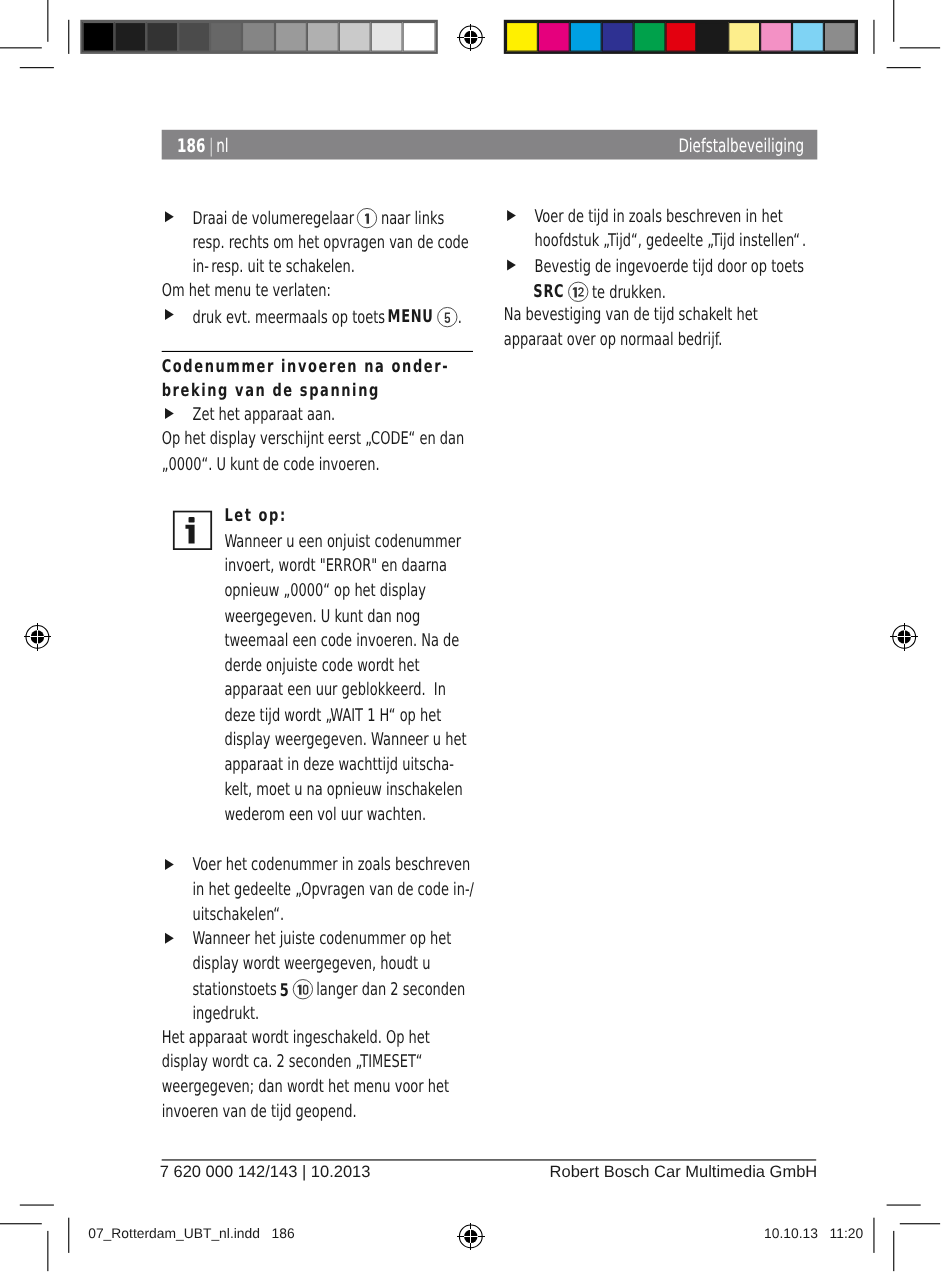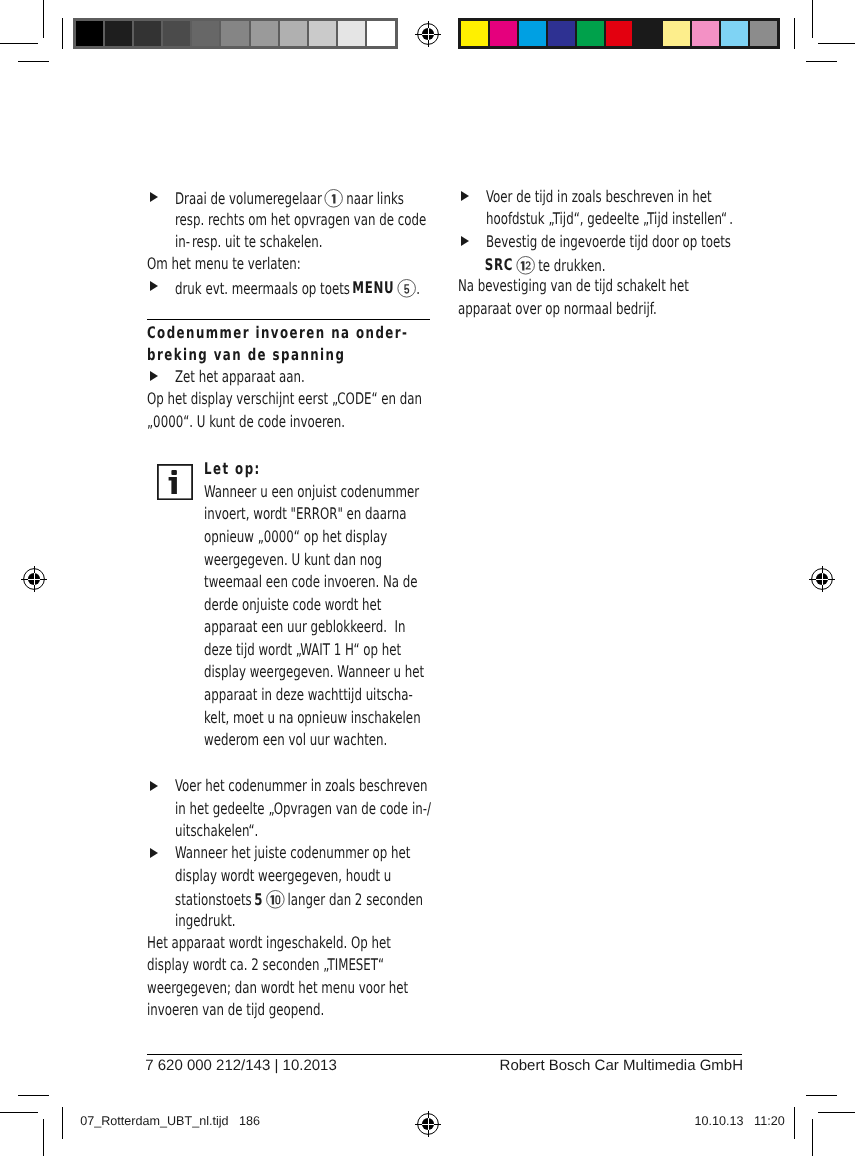--- a/index.html
+++ b/index.html
@@ -117,6 +117,10 @@
     <div class="sw" style="background:#7fd3f4;border:1px solid #1a1a1a;"></div>
     <div class="sw" style="background:#8c8c8c;border:1px solid #1a1a1a;"></div>
   </div>
+  <div class="runhead" style="left:147px;top:117.5px;width:595.5px;height:27.4px;">
+    <div class="rh-txt" style="left:14.2px;bottom:3.2px;"><span class="rh-num">186</span><span class="sp" style="width:4.0px"></span><span class="rh-sep">|</span><span class="sp" style="width:3.0px"></span><span>nl</span></div>
+    <div class="rh-txt r" style="right:11.5px;bottom:3.2px;"><span>Diefstalbeveiliging</span></div>
+  </div>
   <div class="bullet" style="left:149.8px;top:191.70px;"></div>
   <div class="ln" style="left:175.0px;top:189.30px;">Draai de volumeregelaar<span class="sp" style="width:2.6px"></span><span class="circ" style="width:22.67px;height:18.60px;"><svg viewBox="0 0 20.2 20.2" preserveAspectRatio="none" style="position:absolute;left:0;top:0;width:100%;height:100%;overflow:visible">
           <circle cx="10.1" cy="10.1" r="9.56" fill="none" stroke="#4d4d4d" stroke-width="0.98"></circle>

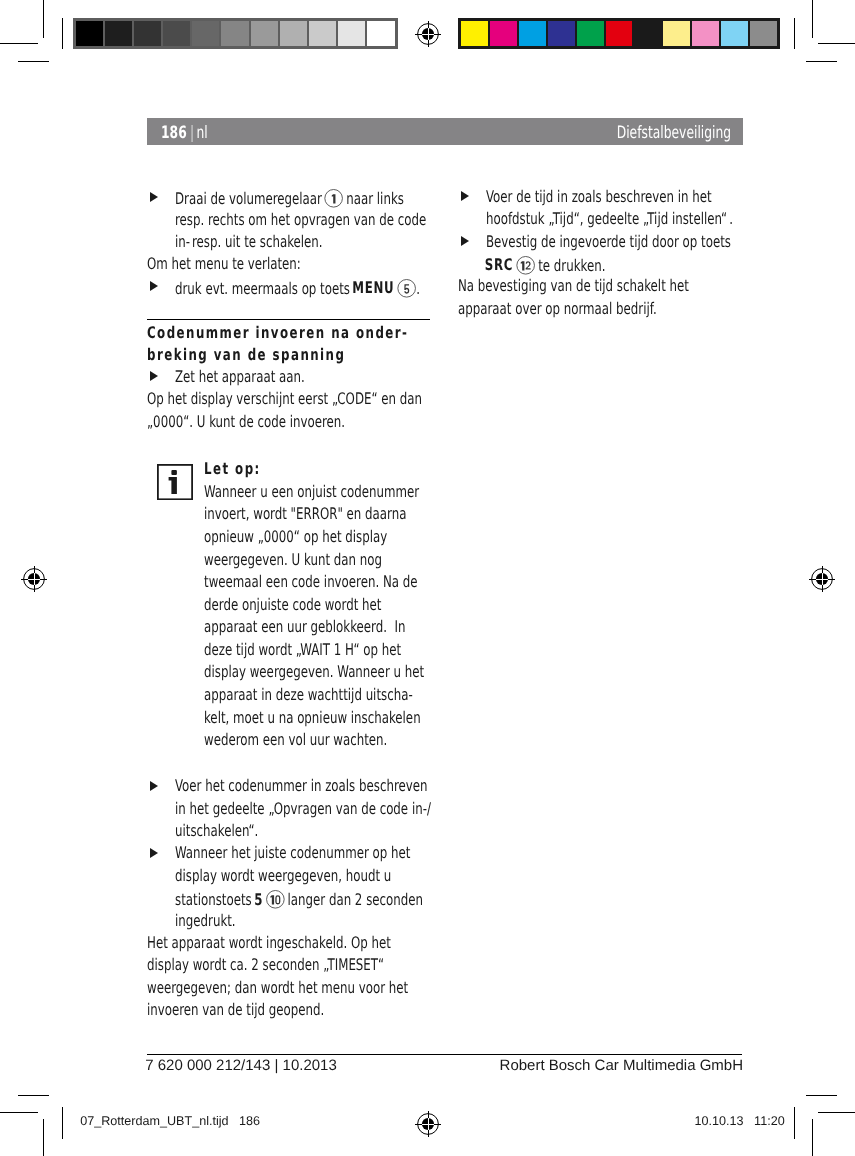--- a/index.html
+++ b/index.html
@@ -211,7 +211,7 @@
   <div class="ln" style="left:457.6px;top:278.30px;">Na bevestiging van de tijd schakelt het</div>
   <div class="ln" style="left:457.6px;top:300.65px;">apparaat over op normaal bedrijf.</div>
   <div class="rule" style="left:147px;top:1053.8px;width:595px;height:1.2px;"></div>
-  <div class="ftr" style="left:145.2px;top:1057.6px;"><span>7 620 000 212/143 | 10.2013</span></div>
+  <div class="ftr" style="left:145.2px;top:1057.6px;"><span>7 620 000 142/143 | 10.2013</span></div>
   <div class="ftr r" style="right:112.0px;top:1057.6px;"><span>Robert Bosch Car Multimedia GmbH</span></div>
   <div class="slug" style="left:80.2px;top:1114.8px;"><span>07_Rotterdam_UBT_nl.tijd</span><span>   </span><span>186</span></div>
   <div class="slug" style="right:70.3px;top:1114.8px;"><span>10.10.13</span><span>   </span><span>11:20</span></div>

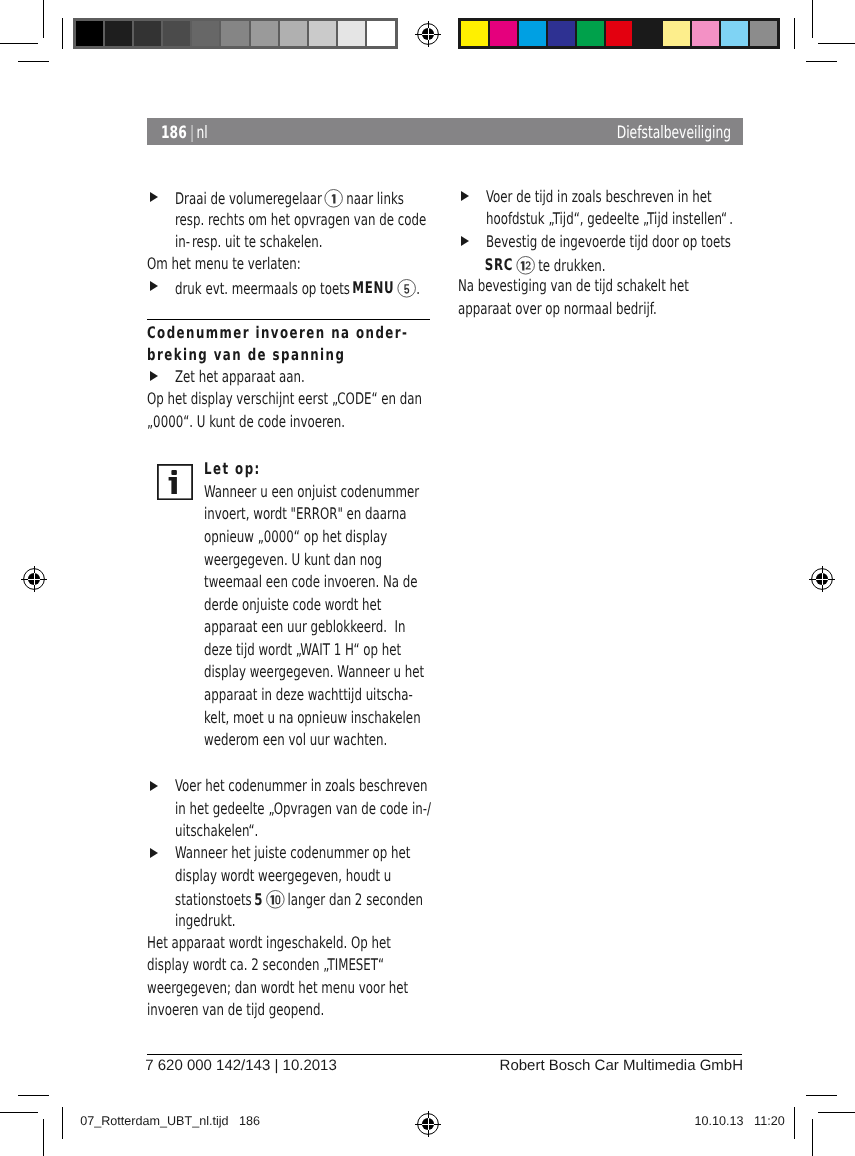--- a/index.html
+++ b/index.html
@@ -213,7 +213,7 @@
   <div class="rule" style="left:147px;top:1053.8px;width:595px;height:1.2px;"></div>
   <div class="ftr" style="left:145.2px;top:1057.6px;"><span>7 620 000 142/143 | 10.2013</span></div>
   <div class="ftr r" style="right:112.0px;top:1057.6px;"><span>Robert Bosch Car Multimedia GmbH</span></div>
-  <div class="slug" style="left:80.2px;top:1114.8px;"><span>07_Rotterdam_UBT_nl.tijd</span><span>   </span><span>186</span></div>
+  <div class="slug" style="left:80.2px;top:1114.8px;"><span>07_Rotterdam_UBT_nl.indd</span><span>   </span><span>186</span></div>
   <div class="slug" style="right:70.3px;top:1114.8px;"><span>10.10.13</span><span>   </span><span>11:20</span></div>
 </div>
 

